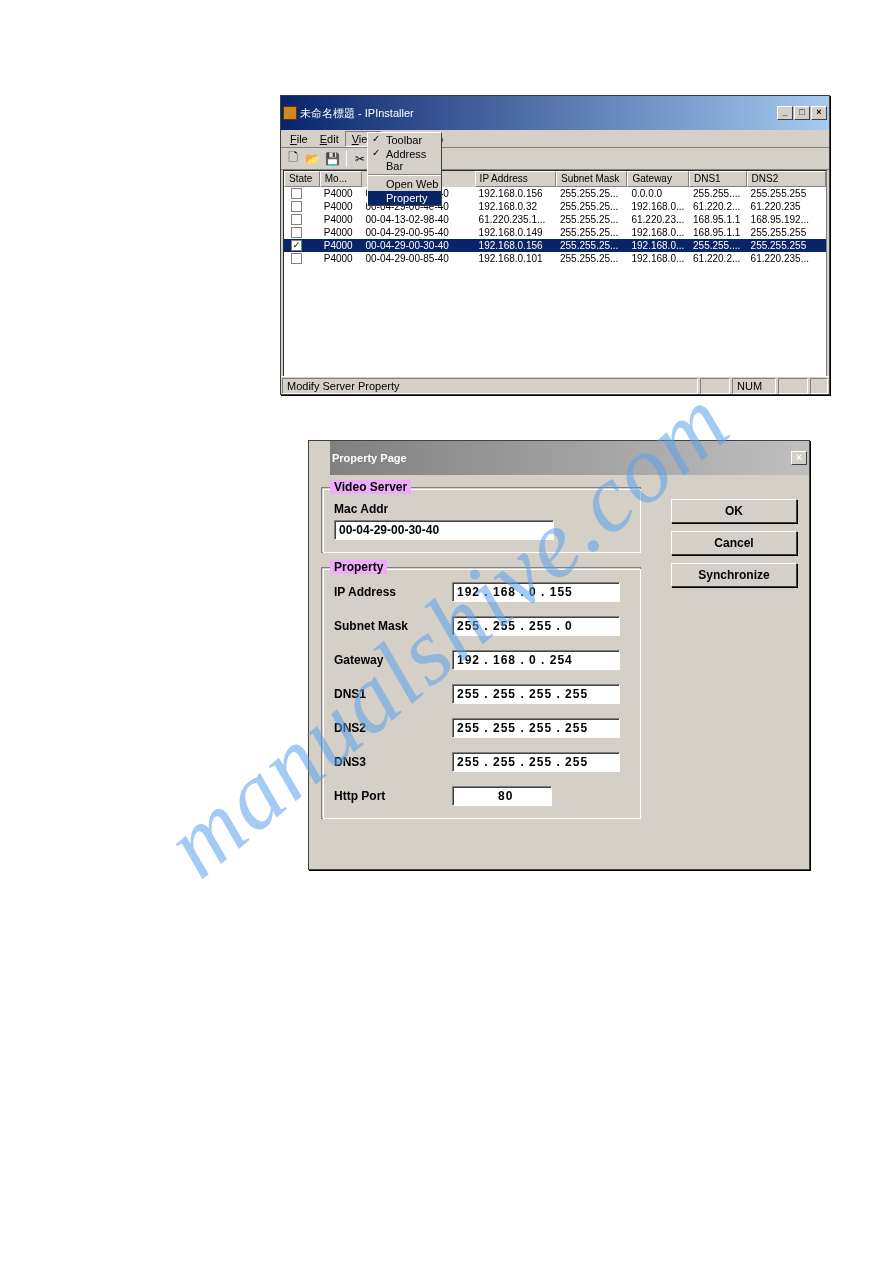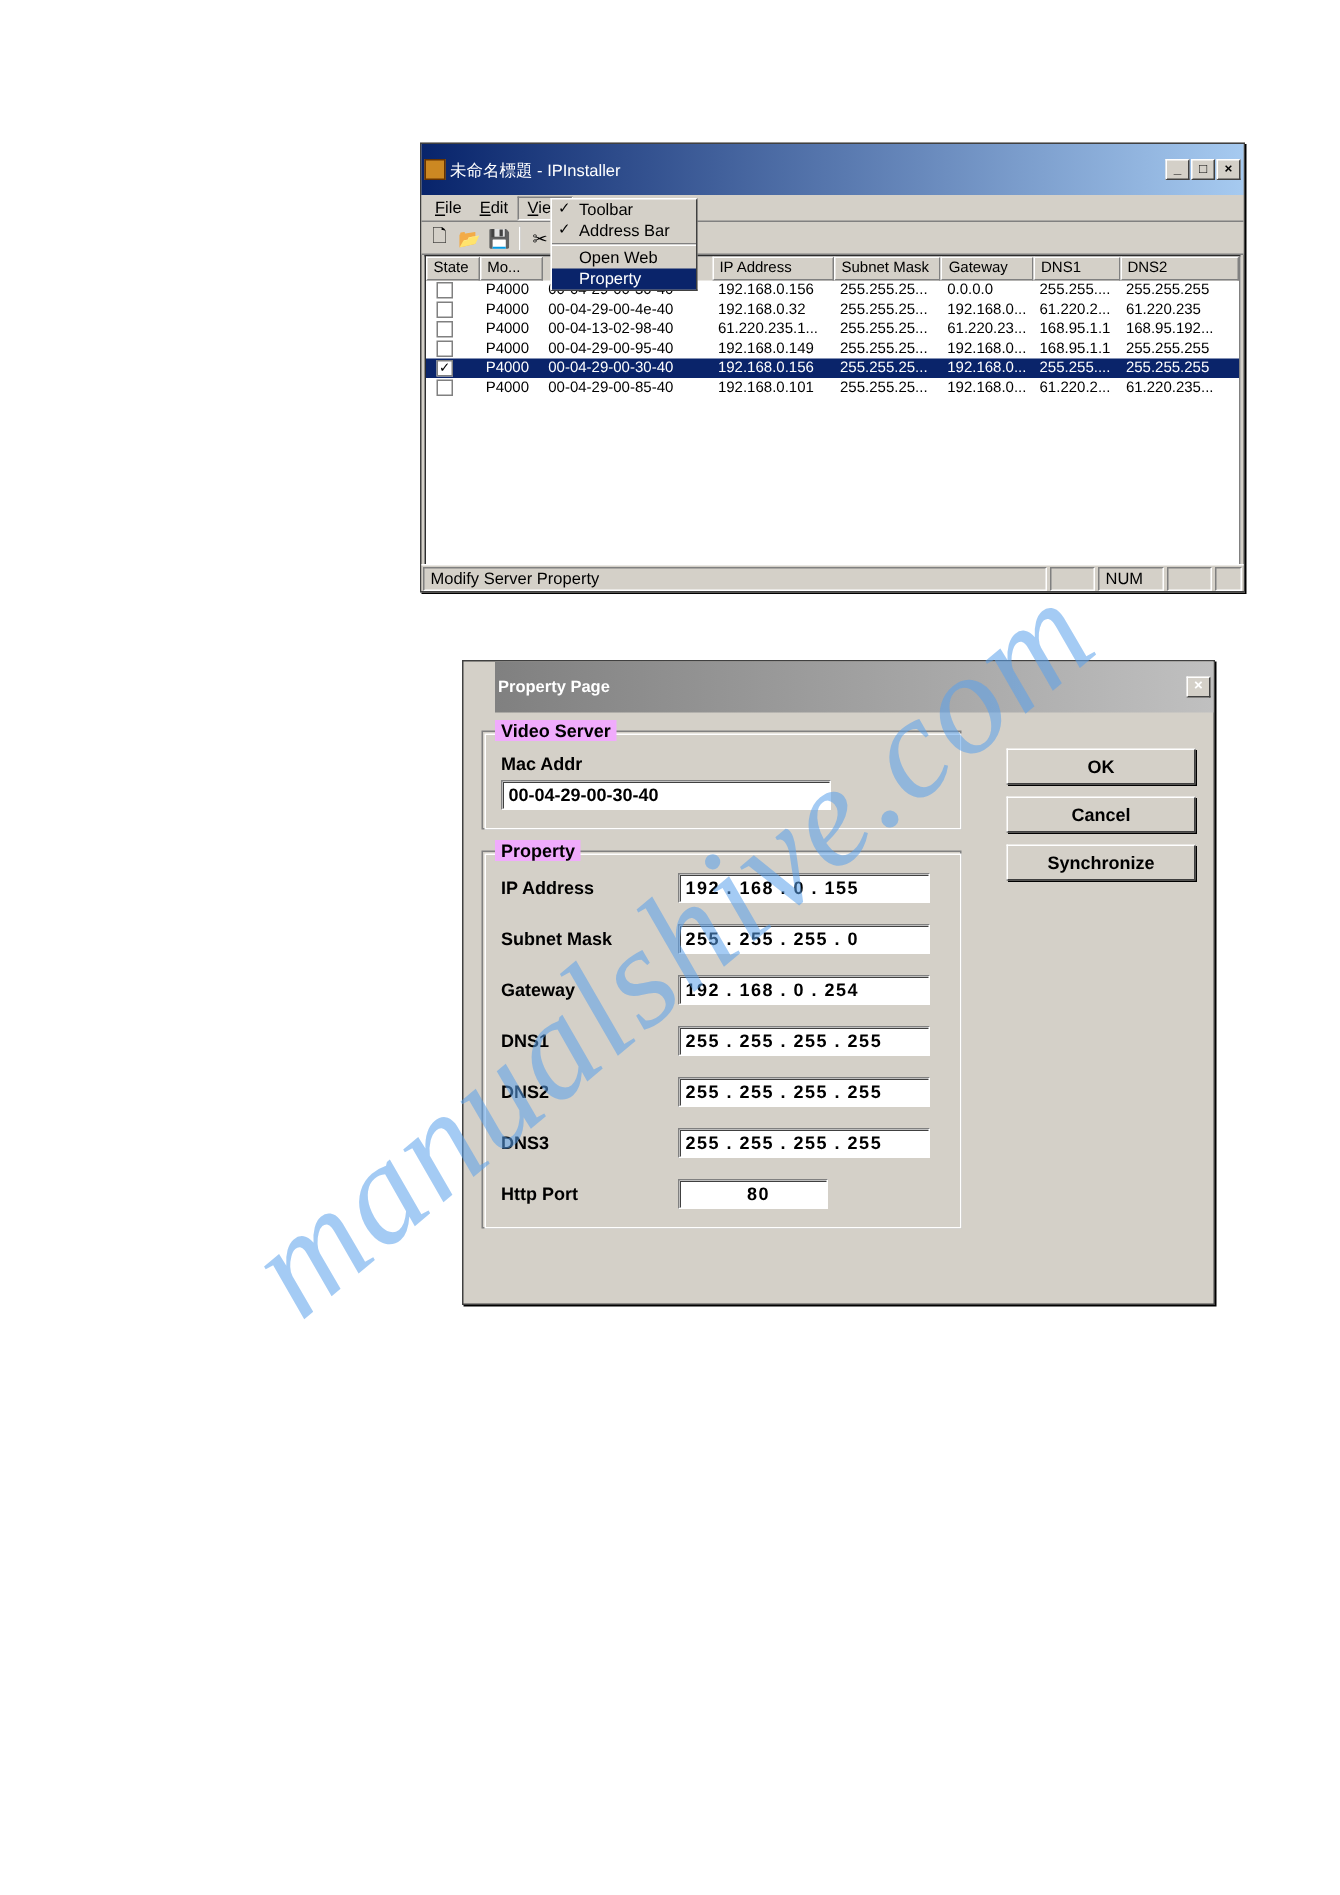--- a/index.html
+++ b/index.html
@@ -28,7 +28,7 @@
   .col-state { width: 36px; } .col-mo { width: 42px; } .col-mac { width: 114px; } .col-ip { width: 82px; }
   .col-sub { width: 72px; } .col-gw { width: 62px; } .col-dns1 { width: 58px; } .col-dns2 { width: 80px; }
 
-  .dropdown { position: absolute; top: 0; left: 86px; width: 98px; background: #d4d0c8; border: 1px solid; border-color: #fff #404040 #404040 #fff; z-index: 10; }
+  .dropdown { position: absolute; top: 0; left: 86px; width: 75px; background: #d4d0c8; border: 1px solid; border-color: #fff #404040 #404040 #fff; z-index: 10; }
   .dd-item { padding: 1px 2px 1px 18px; font-size: 11px; position: relative; cursor: default; }
   .dd-item.checked::before { content: "✓"; position: absolute; left: 4px; top: 0; font-size: 10px; }
   .dd-sep { height: 0; border-top: 1px solid #808080; border-bottom: 1px solid #fff; margin: 1px 0; }

